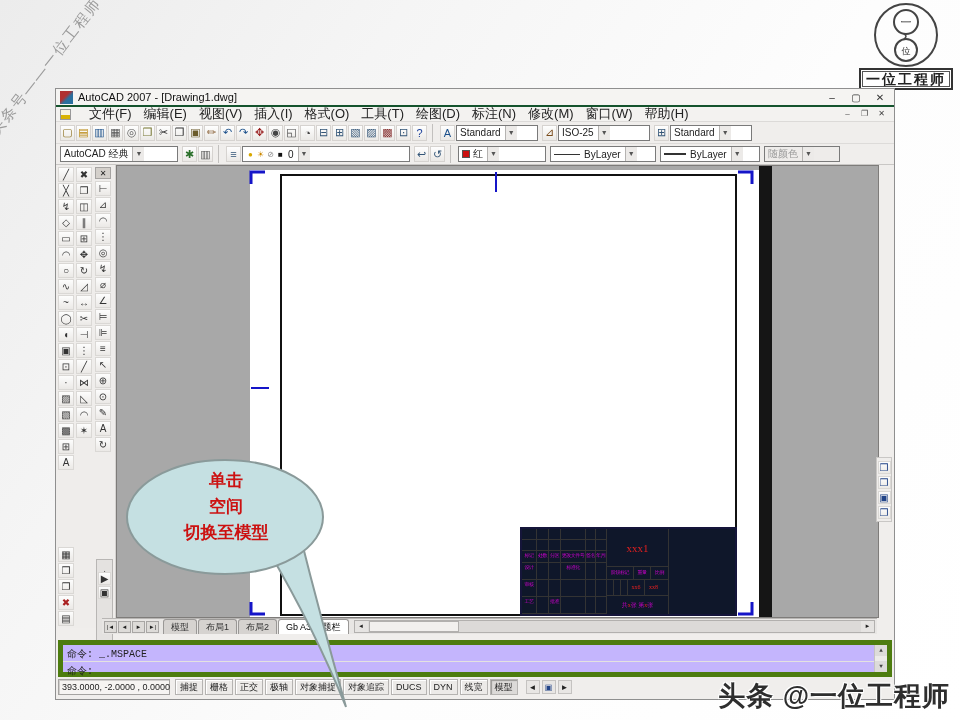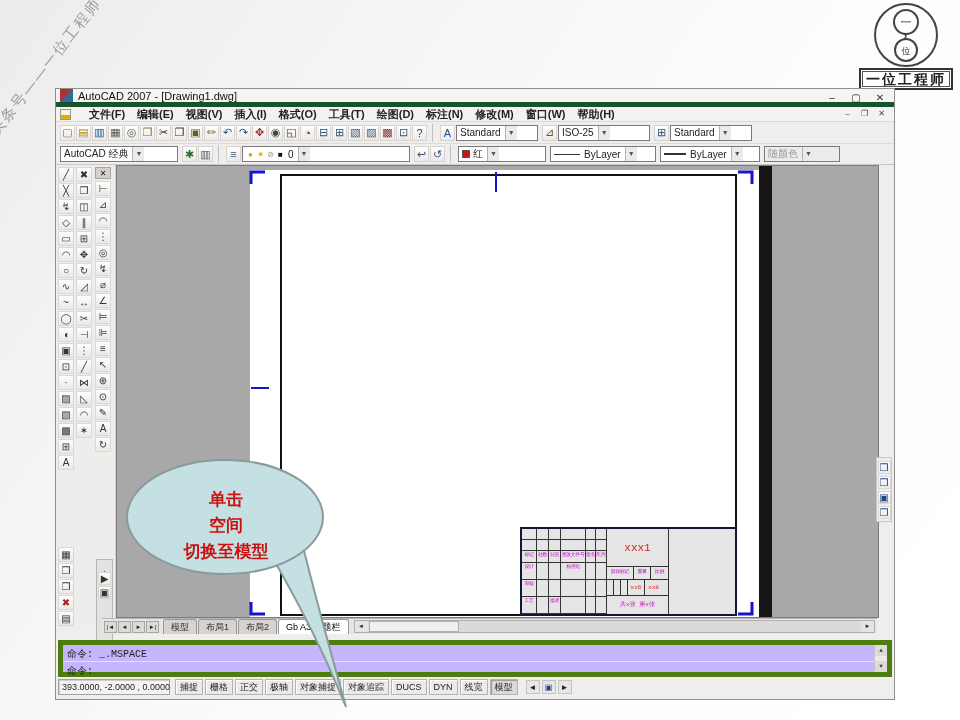--- a/index.html
+++ b/index.html
@@ -23,7 +23,7 @@
   .acad { position:absolute; left:55px; top:88px; width:840px; height:612px;
     background:#f0eeec; border:1px solid #8f8f8f; font-size:11px; color:#222; z-index:2; }
   .titlebar { position:absolute; left:0; top:0; right:0; height:18px; background:#f5f4f2;
-    display:flex; align-items:center; padding-left:4px; border-bottom:5px solid #14532d; }
+    display:flex; align-items:center; padding-left:4px; border-bottom:2px solid #14532d; }
   .appicon { width:13px; height:13px; background:linear-gradient(135deg,#b03030 40%,#2a6f9e 60%); margin-right:5px; }
   .titletext { font-size:11px; color:#111; }
   .wctrl { position:absolute; top:0; right:2px; height:18px; display:flex; }

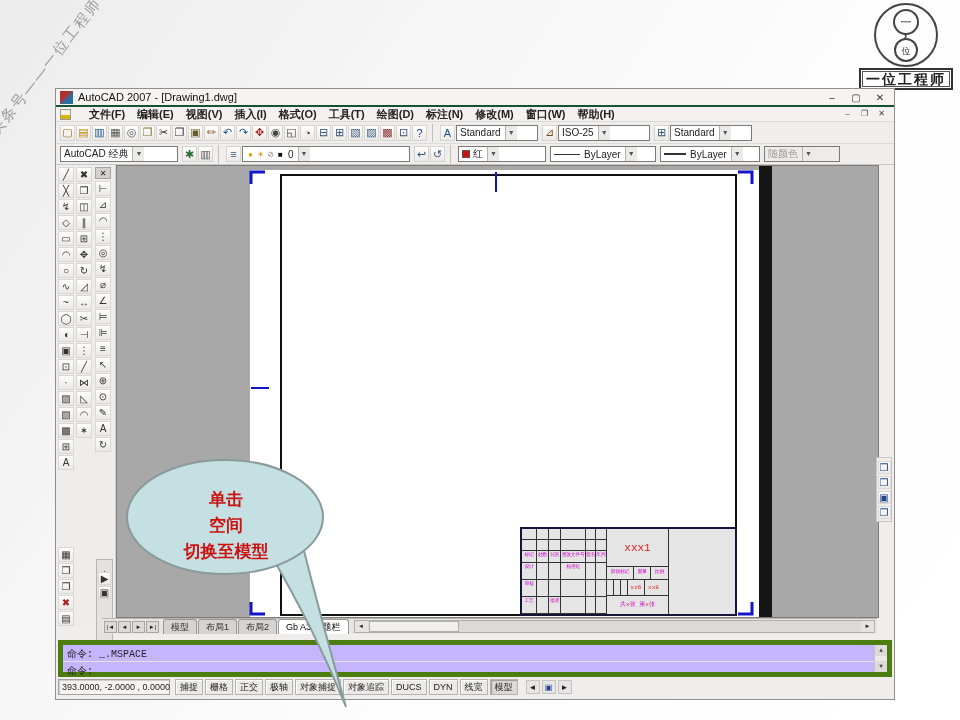--- a/index.html
+++ b/index.html
@@ -31,7 +31,7 @@
   .menubar { position:absolute; left:0; top:18px; right:0; height:15px; background:#f3f2f0;
     display:flex; align-items:center; border-bottom:1px solid #dcdad8; }
   .fileicon { width:11px; height:11px; margin:0 6px 0 4px; background:linear-gradient(180deg,#f7f3e0 55%,#d9b300 55%); border:1px solid #999; }
-  .menubar [data-name^="menu-"] { padding:0 6px; font-size:11px;font-weight:bold; }
+  .menubar [data-name^="menu-"] { padding:0 6px; font-size:13px; }
   .mdictrl { margin-left:auto; display:flex; margin-right:4px; }
   .mdictrl span { width:17px; text-align:center; font-size:8px; color:#444; line-height:14px; }
 

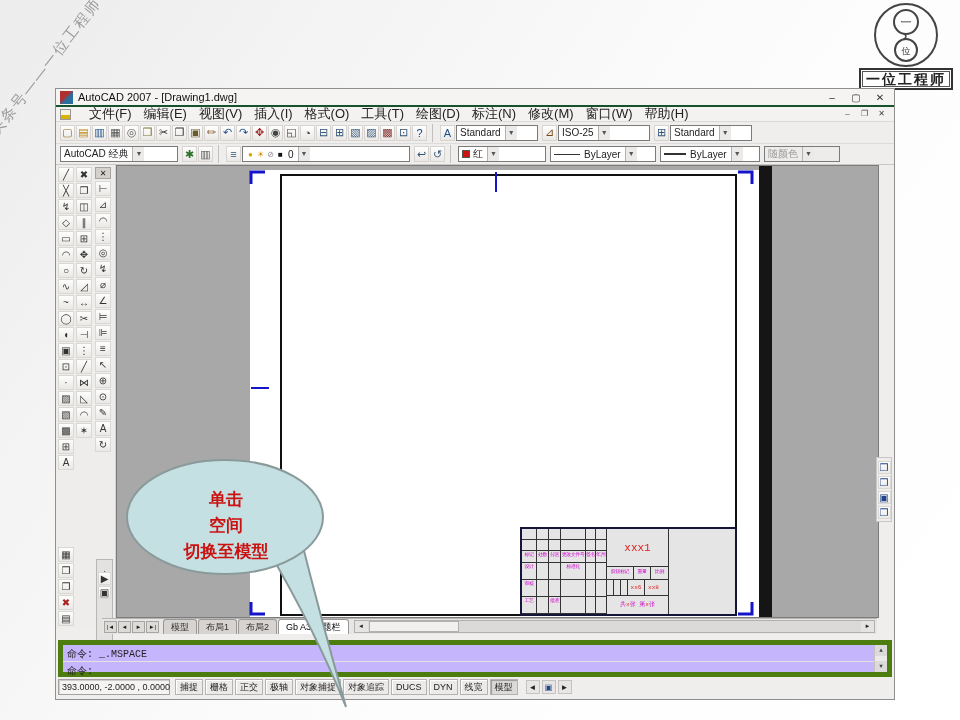--- a/index.html
+++ b/index.html
@@ -141,7 +141,7 @@
   
   .callout-svg { position:absolute; left:120px; top:455px; z-index:30; }
   .callout-text { position:absolute; left:128px; top:468px; width:196px; z-index:31; text-align:center;
-    color:#cc1111; font-size:17px; font-weight:bold; line-height:26px;margin-top:19px; }
+    color:#cc1111; font-size:17px; font-weight:bold; line-height:26px; }
 </style>
 </head>
 <body>

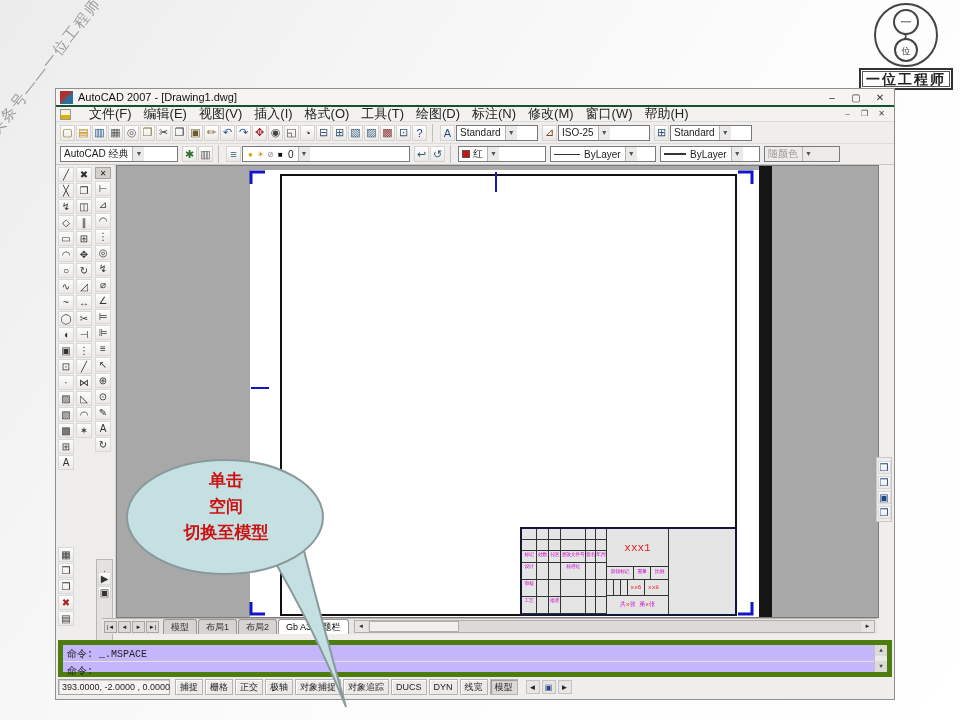--- a/index.html
+++ b/index.html
@@ -71,8 +71,8 @@
   .marks { position:absolute; left:0; top:0; pointer-events:none; }
 
   
-  .tblock { position:absolute; left:403px; top:361px; width:217px; height:89px; background:#e5e5e5;
-    border:2px solid #15153a; display:flex; font-family:Liberation Mono, monospace; }
+  .tblock { position:absolute; left:403px; top:361px; width:217px; height:89px; background:#0f172a;
+    border:2px solid #15153a; display:flex; font-family:Liberation Serif, serif; }
   .tb-left { width:85px; display:flex; flex-direction:column; }
   .tb-row { display:flex; flex:0 0 auto; }
   .tb-row:nth-child(1),.tb-row:nth-child(2){ height:11px; }

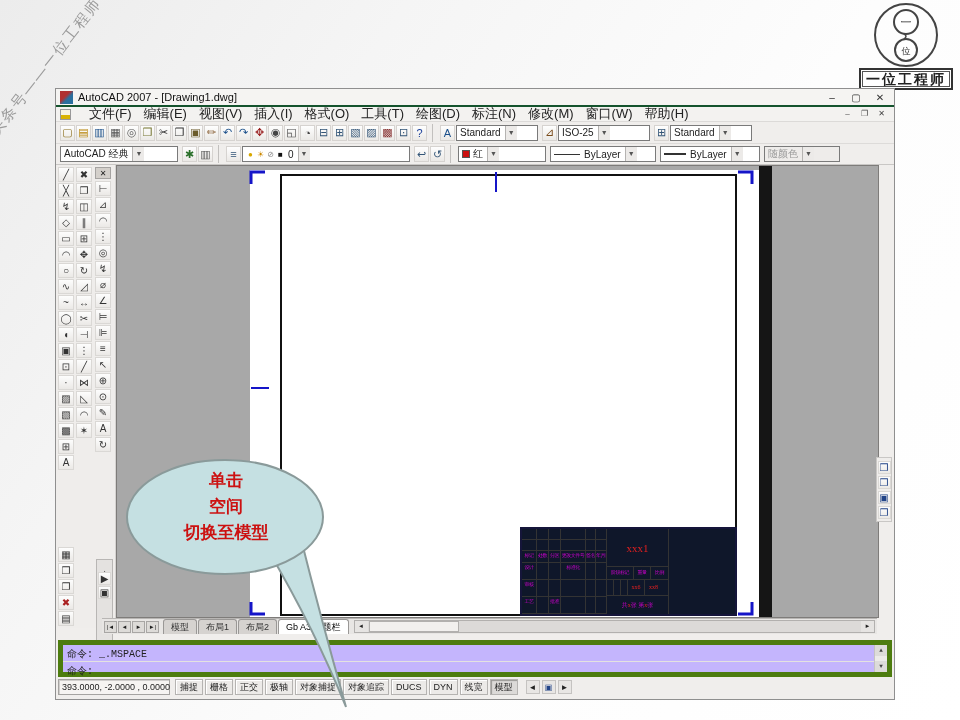--- a/index.html
+++ b/index.html
@@ -526,6 +526,7 @@
     <div>切换至模型</div>
   </div>
 
+  <div class="brand" data-name="brand-watermark">头条 @一位工程师</div>
 </div>
 
 </body></html>

